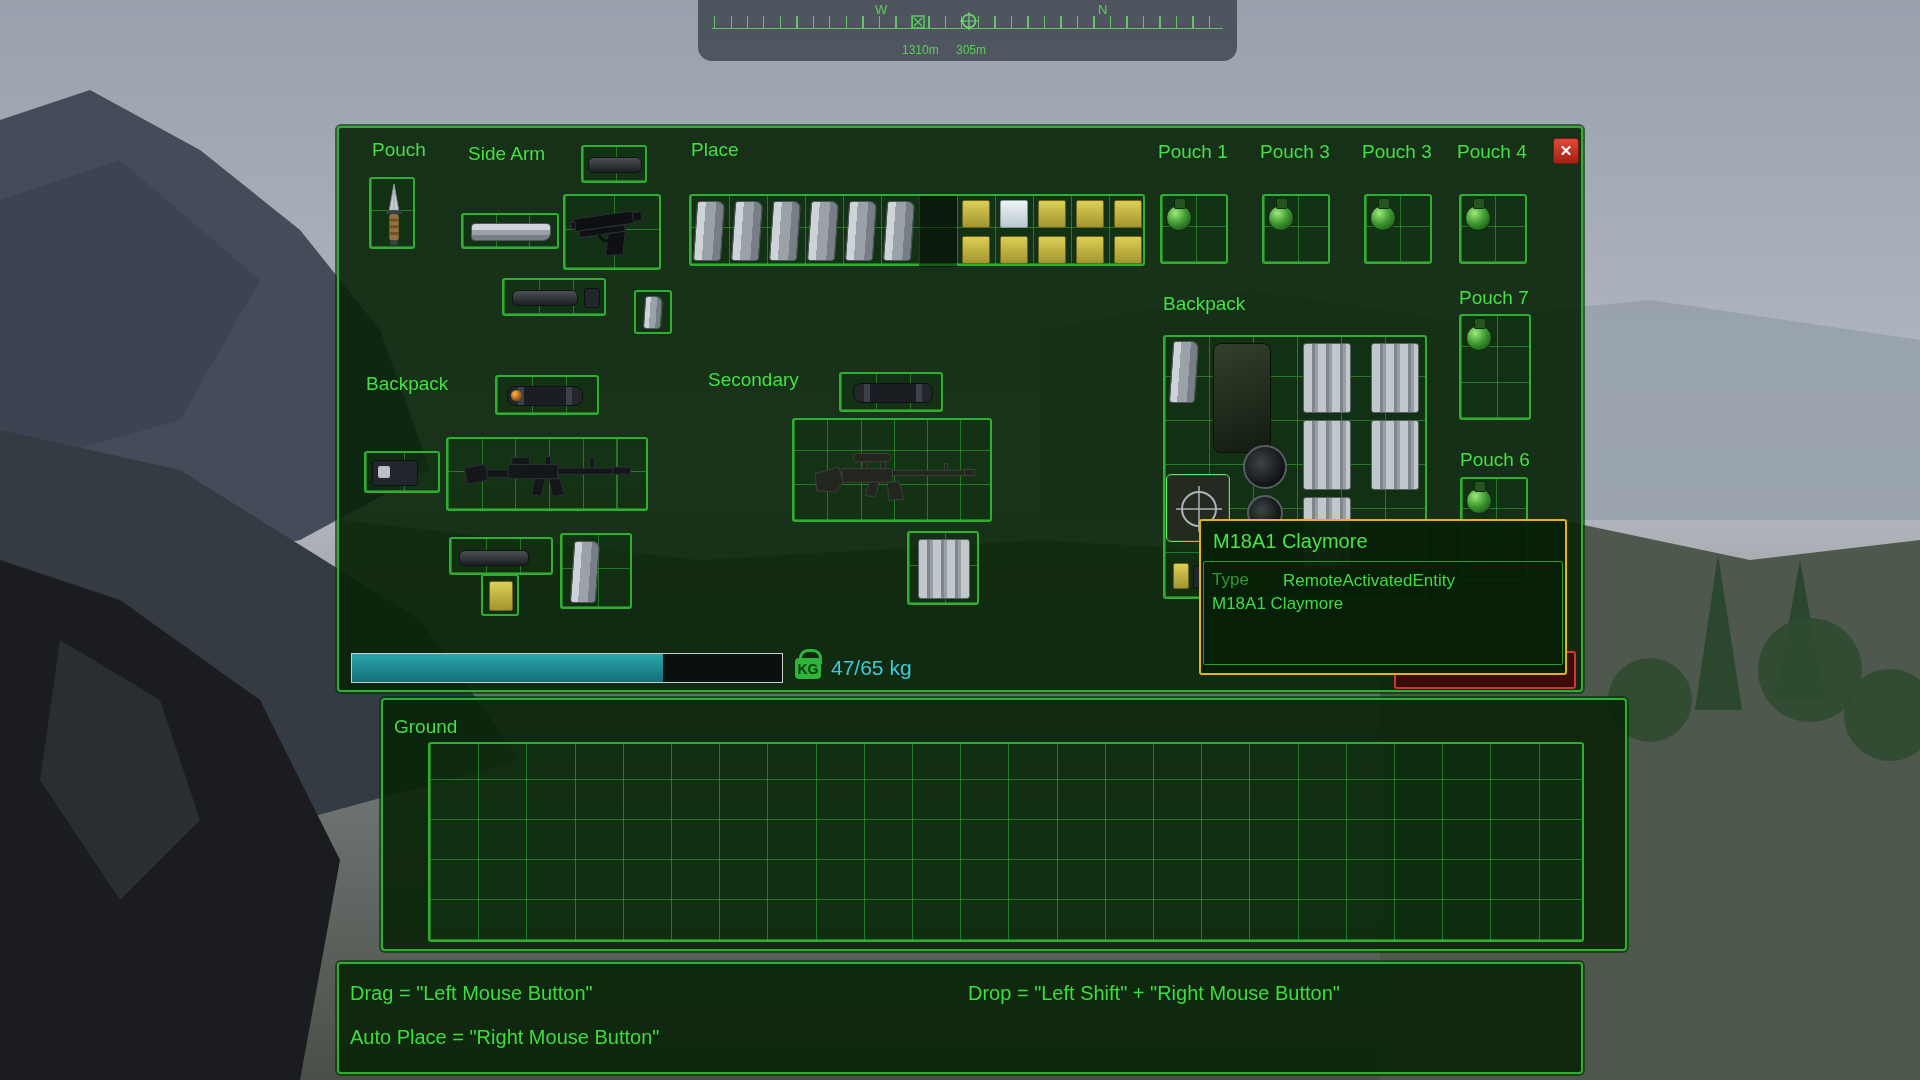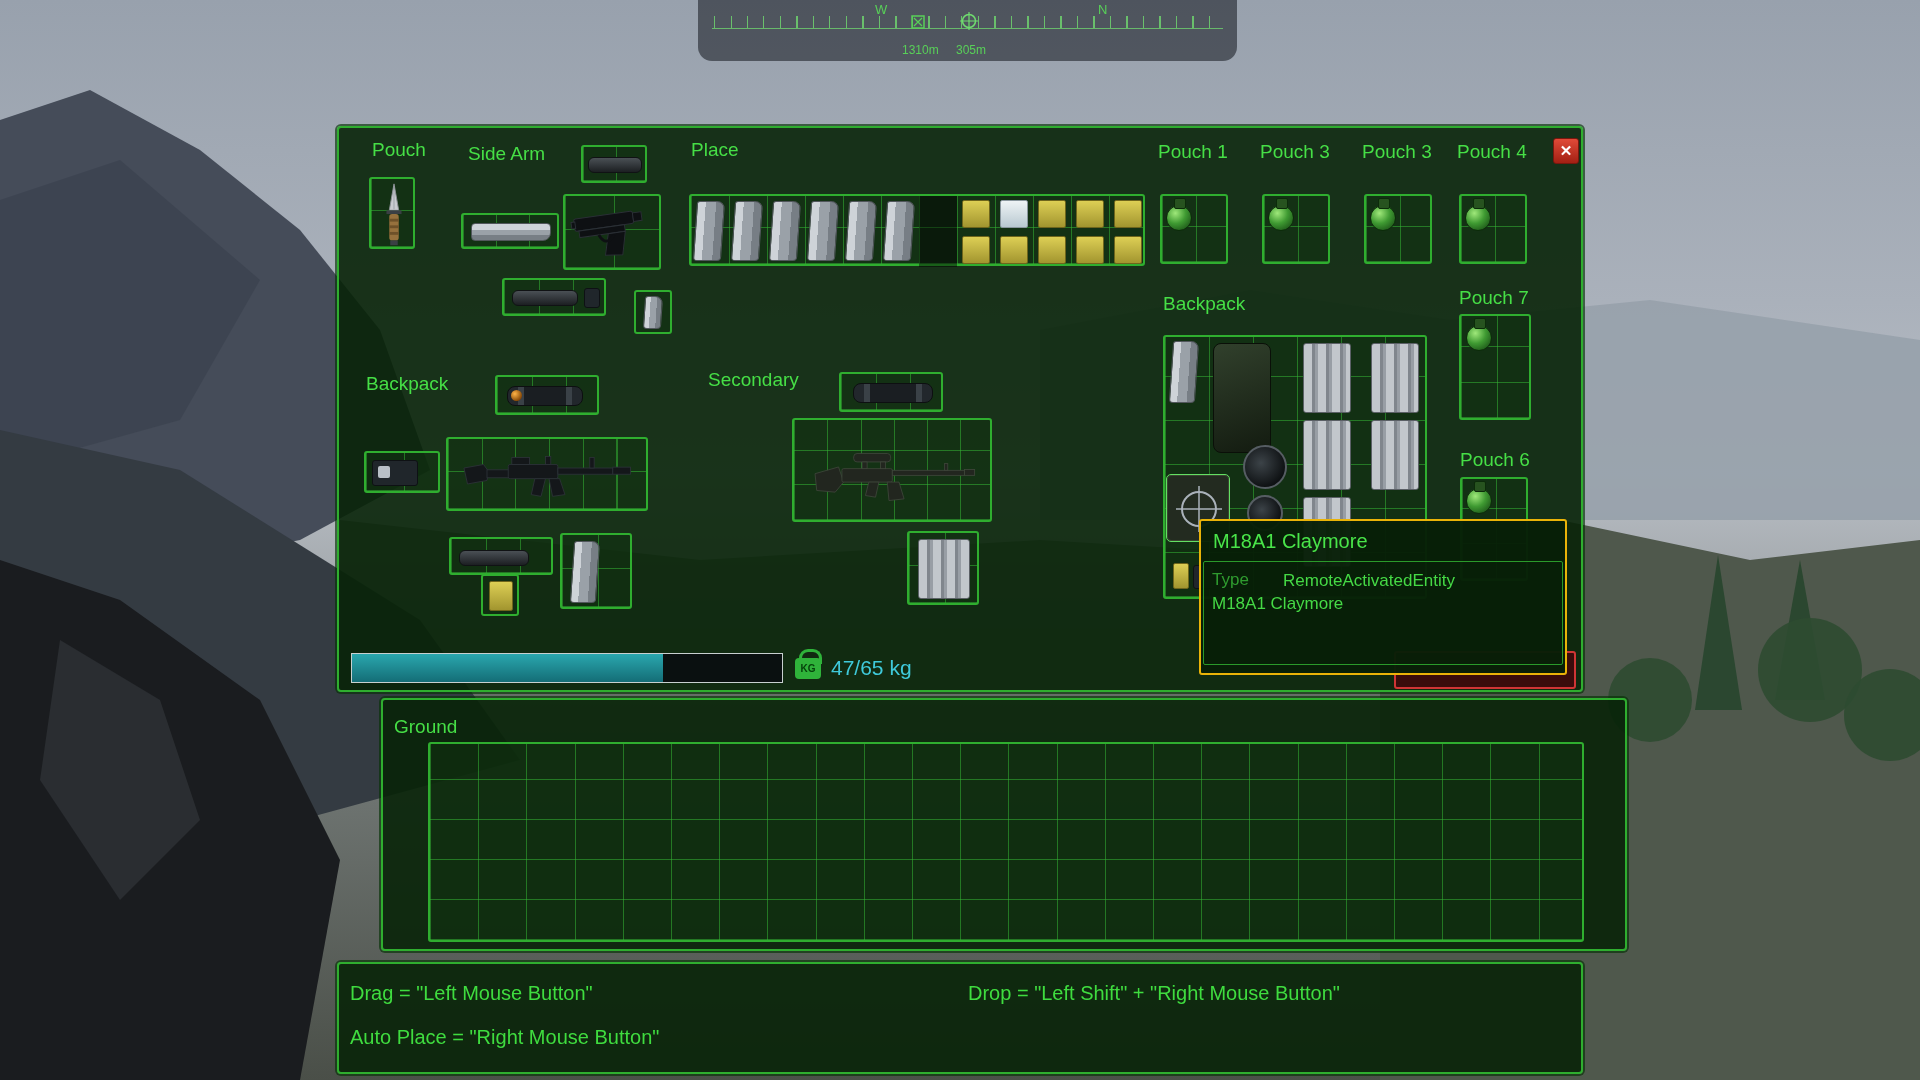--- a/index.html
+++ b/index.html
@@ -74,7 +74,7 @@
   .wbar { position:absolute; background:#0a1010; border:1px solid #c8d0d0; }
   .wfill { height:100%; background: linear-gradient(180deg,#2aa7ae,#146d76); }
   .kg-lock {
-    position:absolute; color:#06430c; font-weight:bold; font-size:10px;
+    position:absolute; color:#06430c; font-weight:bold; font-size:14px;
     width:26px; height:21px; background:#2fb33a; border-radius:4px;
     display:flex; align-items:center; justify-content:center;
   }

